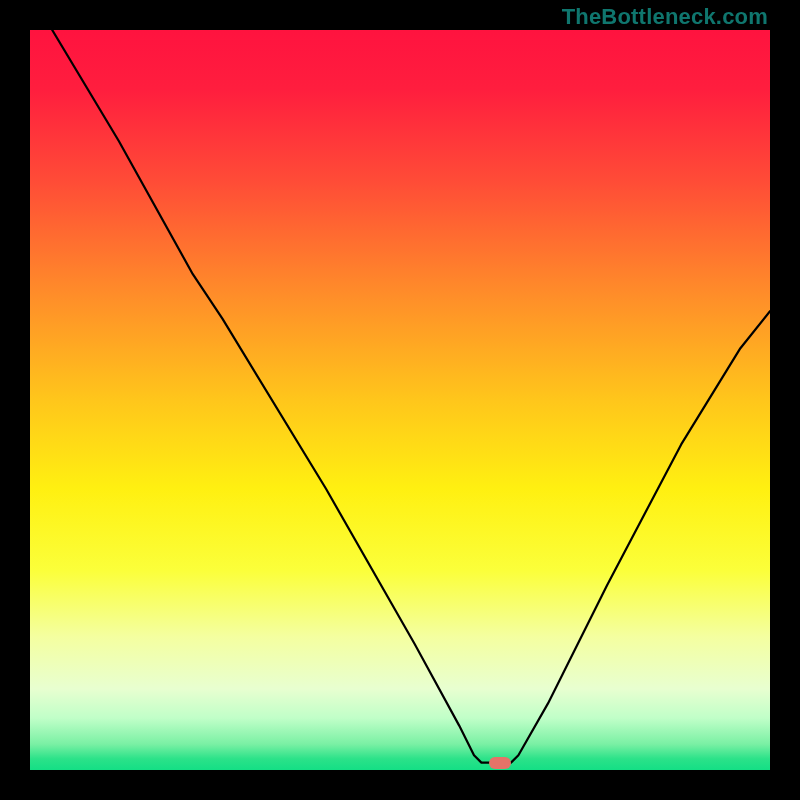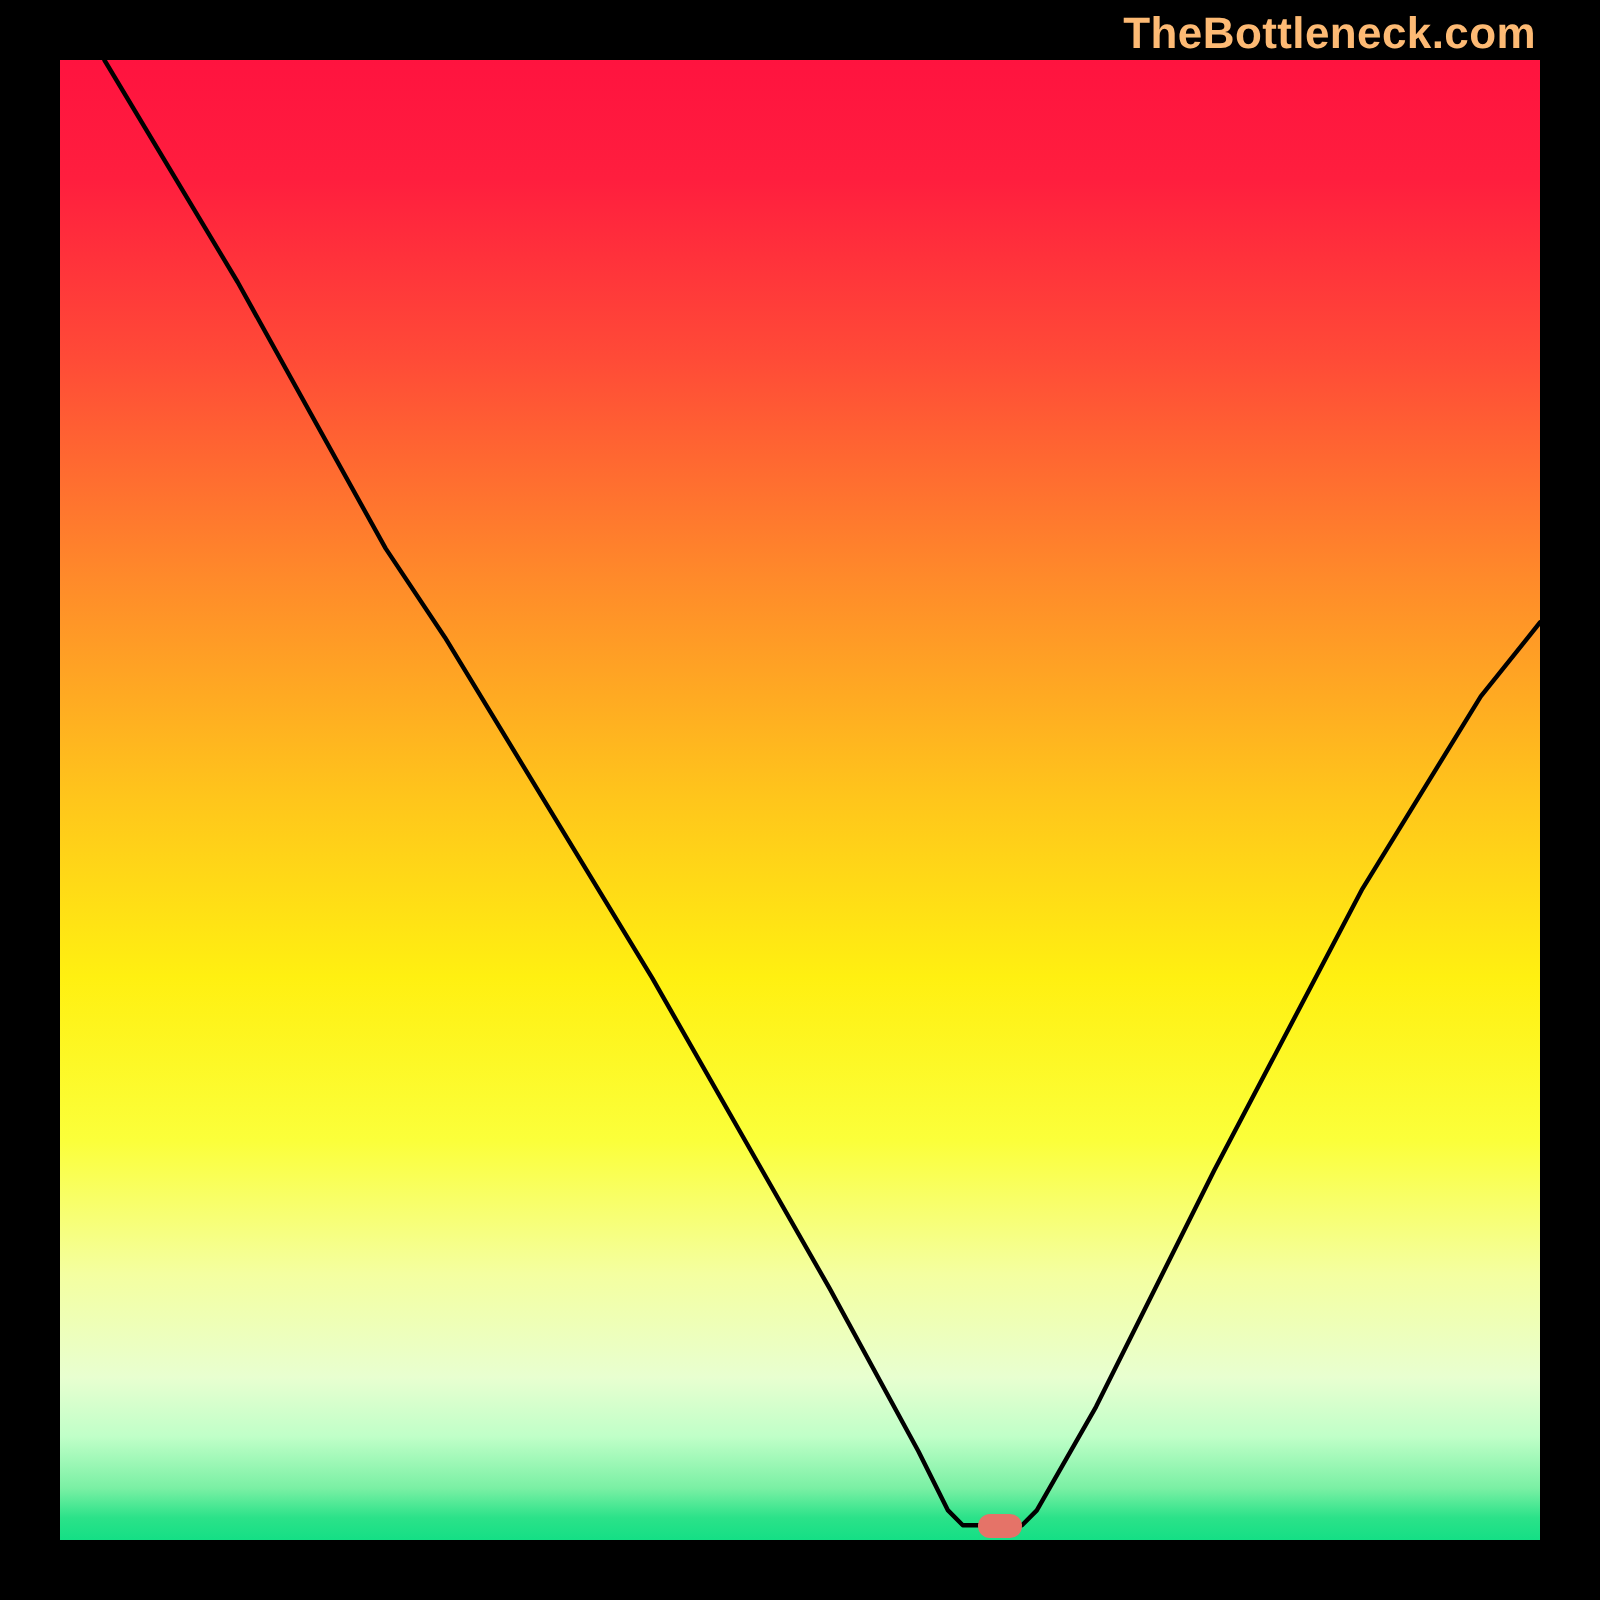--- a/index.html
+++ b/index.html
@@ -31,7 +31,7 @@
     font-family: Arial, Helvetica, sans-serif;
     font-size: 22px;
     font-weight: 600;
-    color: #fdba74;
+    color: #0f766e;
     letter-spacing: 0.2px;
   }
   svg.curve {

